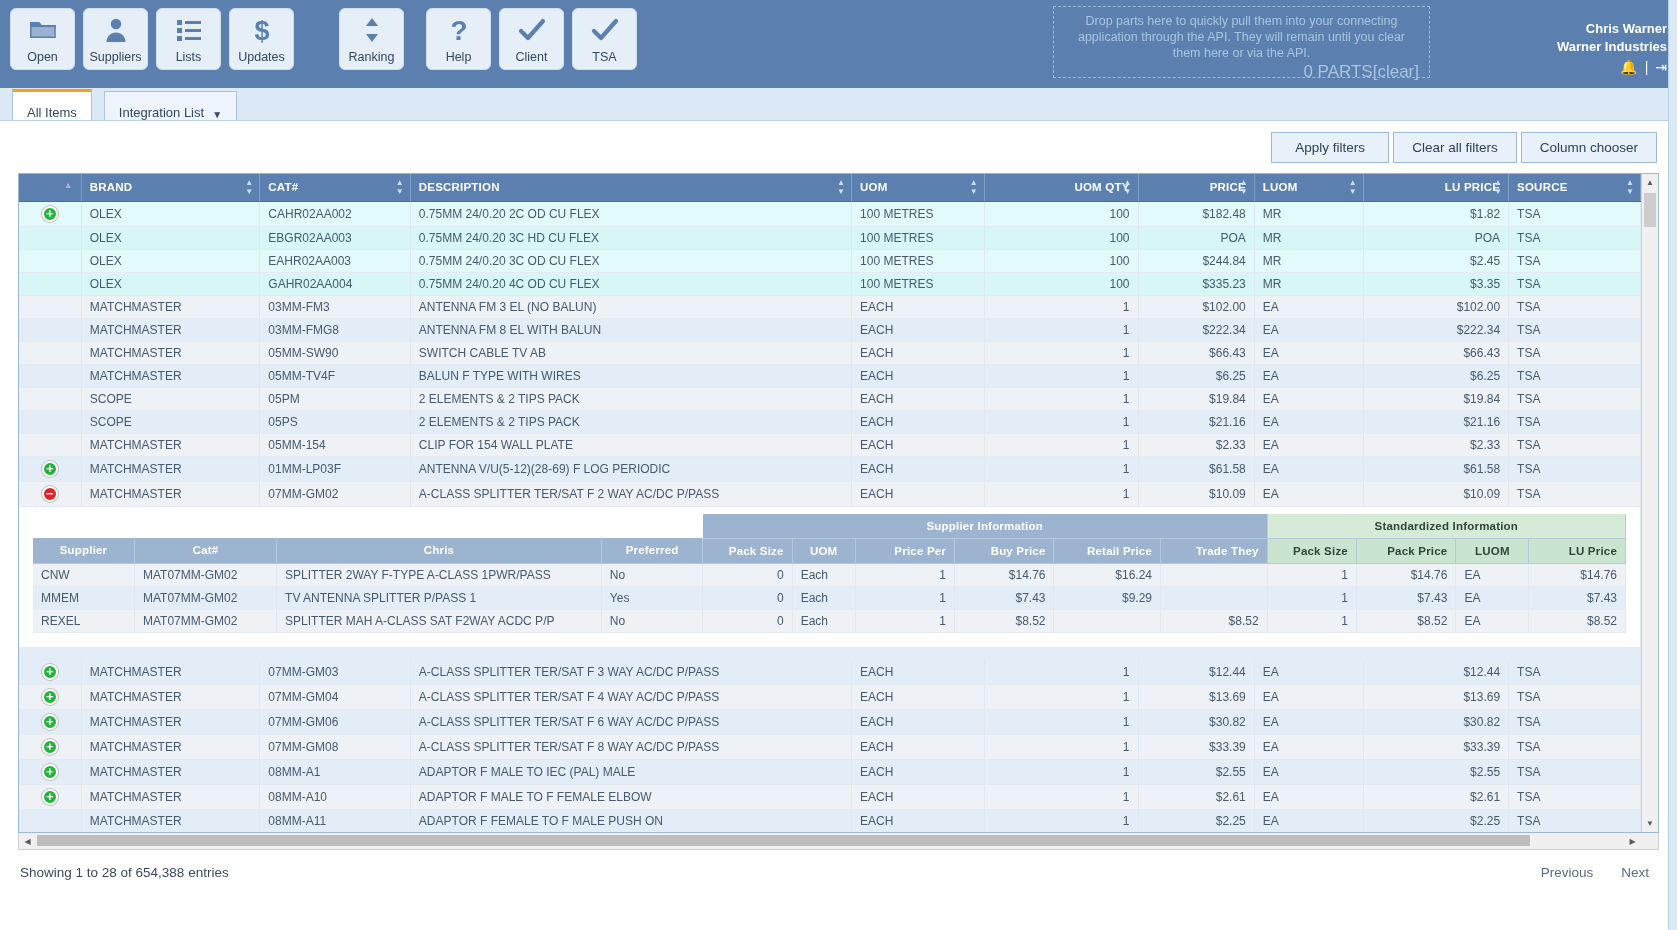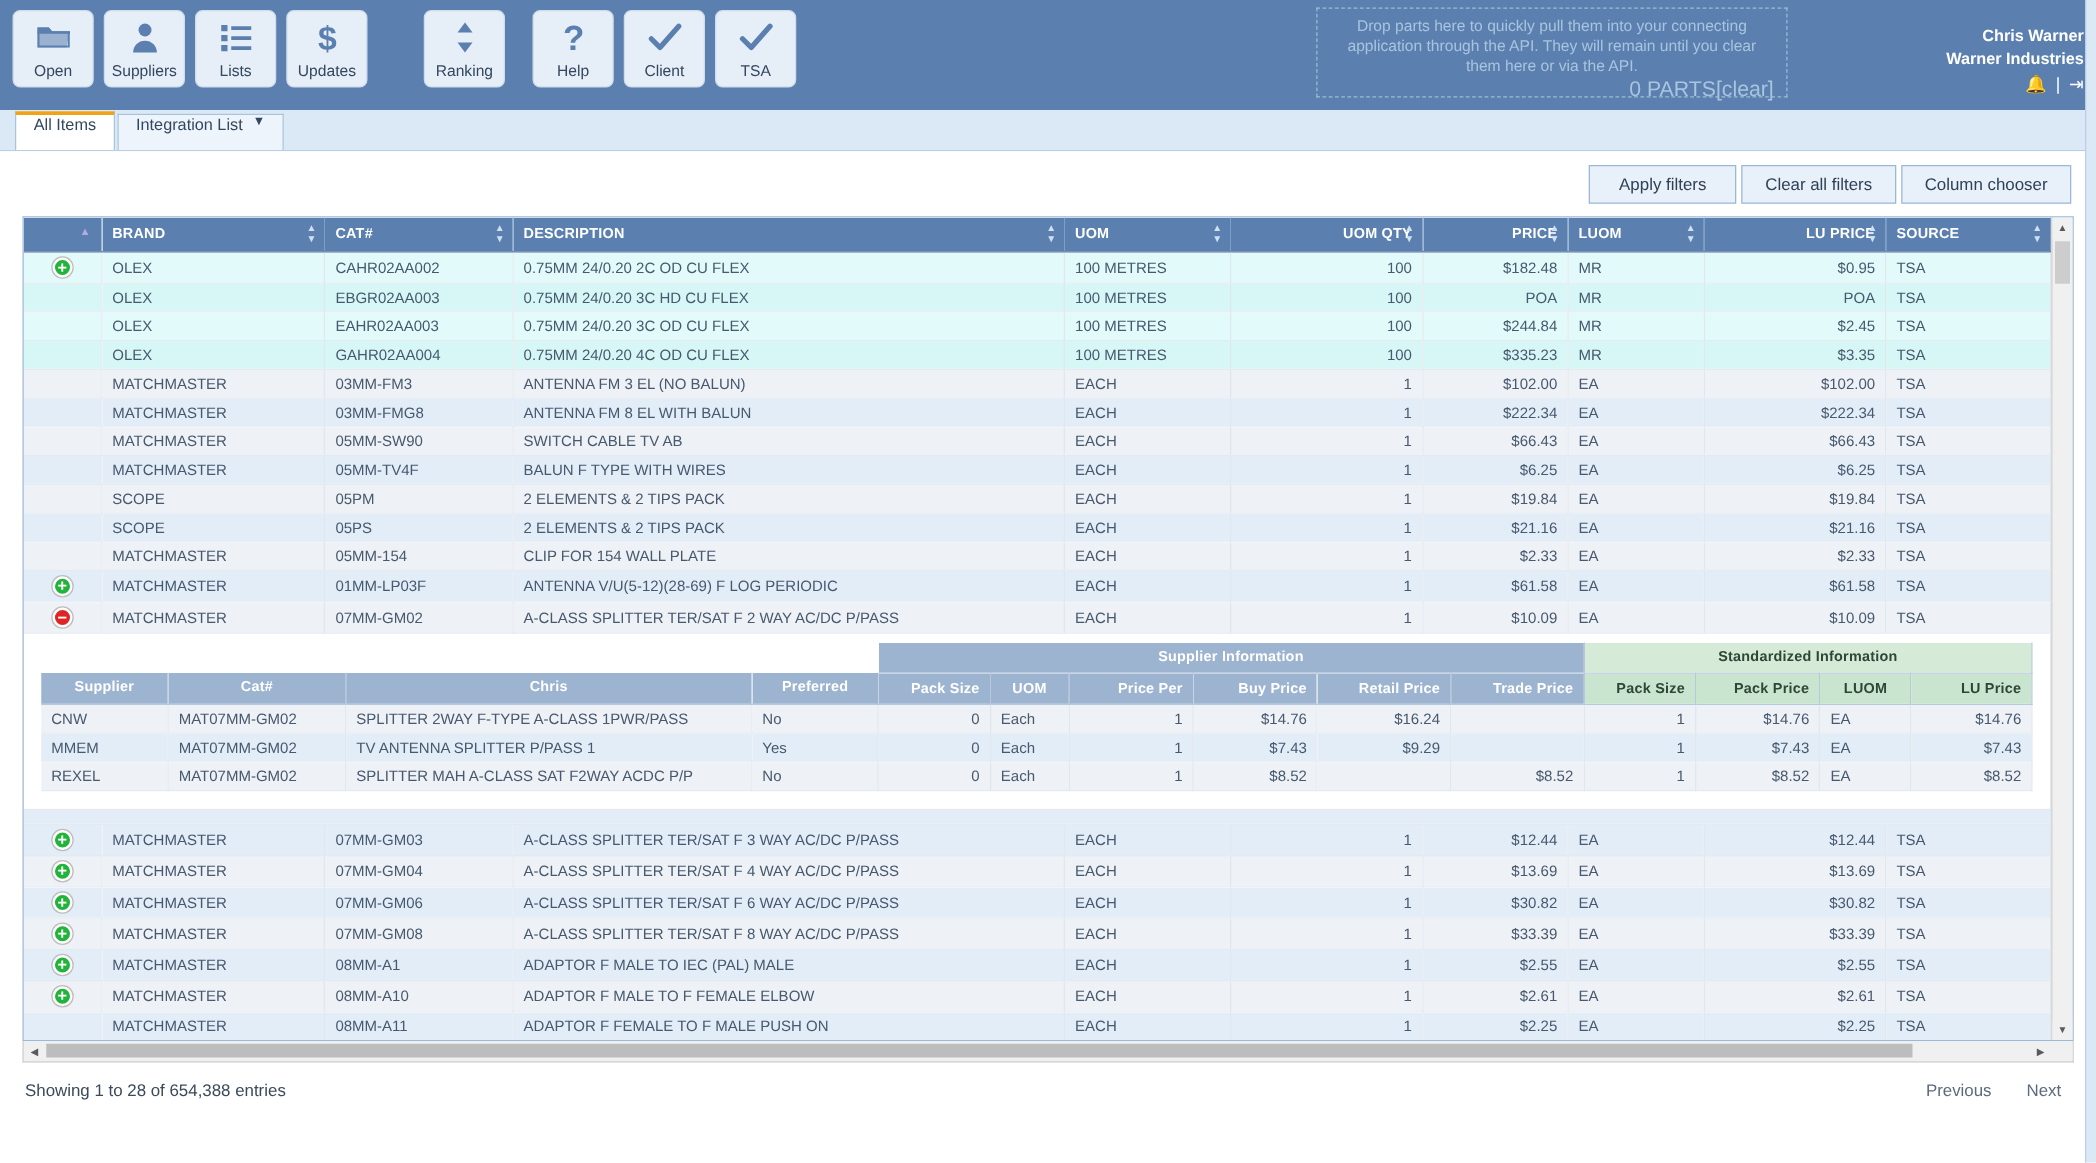--- a/index.html
+++ b/index.html
@@ -78,12 +78,12 @@
   }
   .tab {
     height:29px; padding:0 14px;
-    display:flex; align-items:flex-start;
+    display:flex; align-items:flex-end;
     font-size:13px;
     background:#eef4fb;
     border:1px solid #a9c3dc;
     border-bottom:none;
-    margin-right:2px;
+    margin-right:12px;
     cursor:pointer;
     color:#33475e;
   }

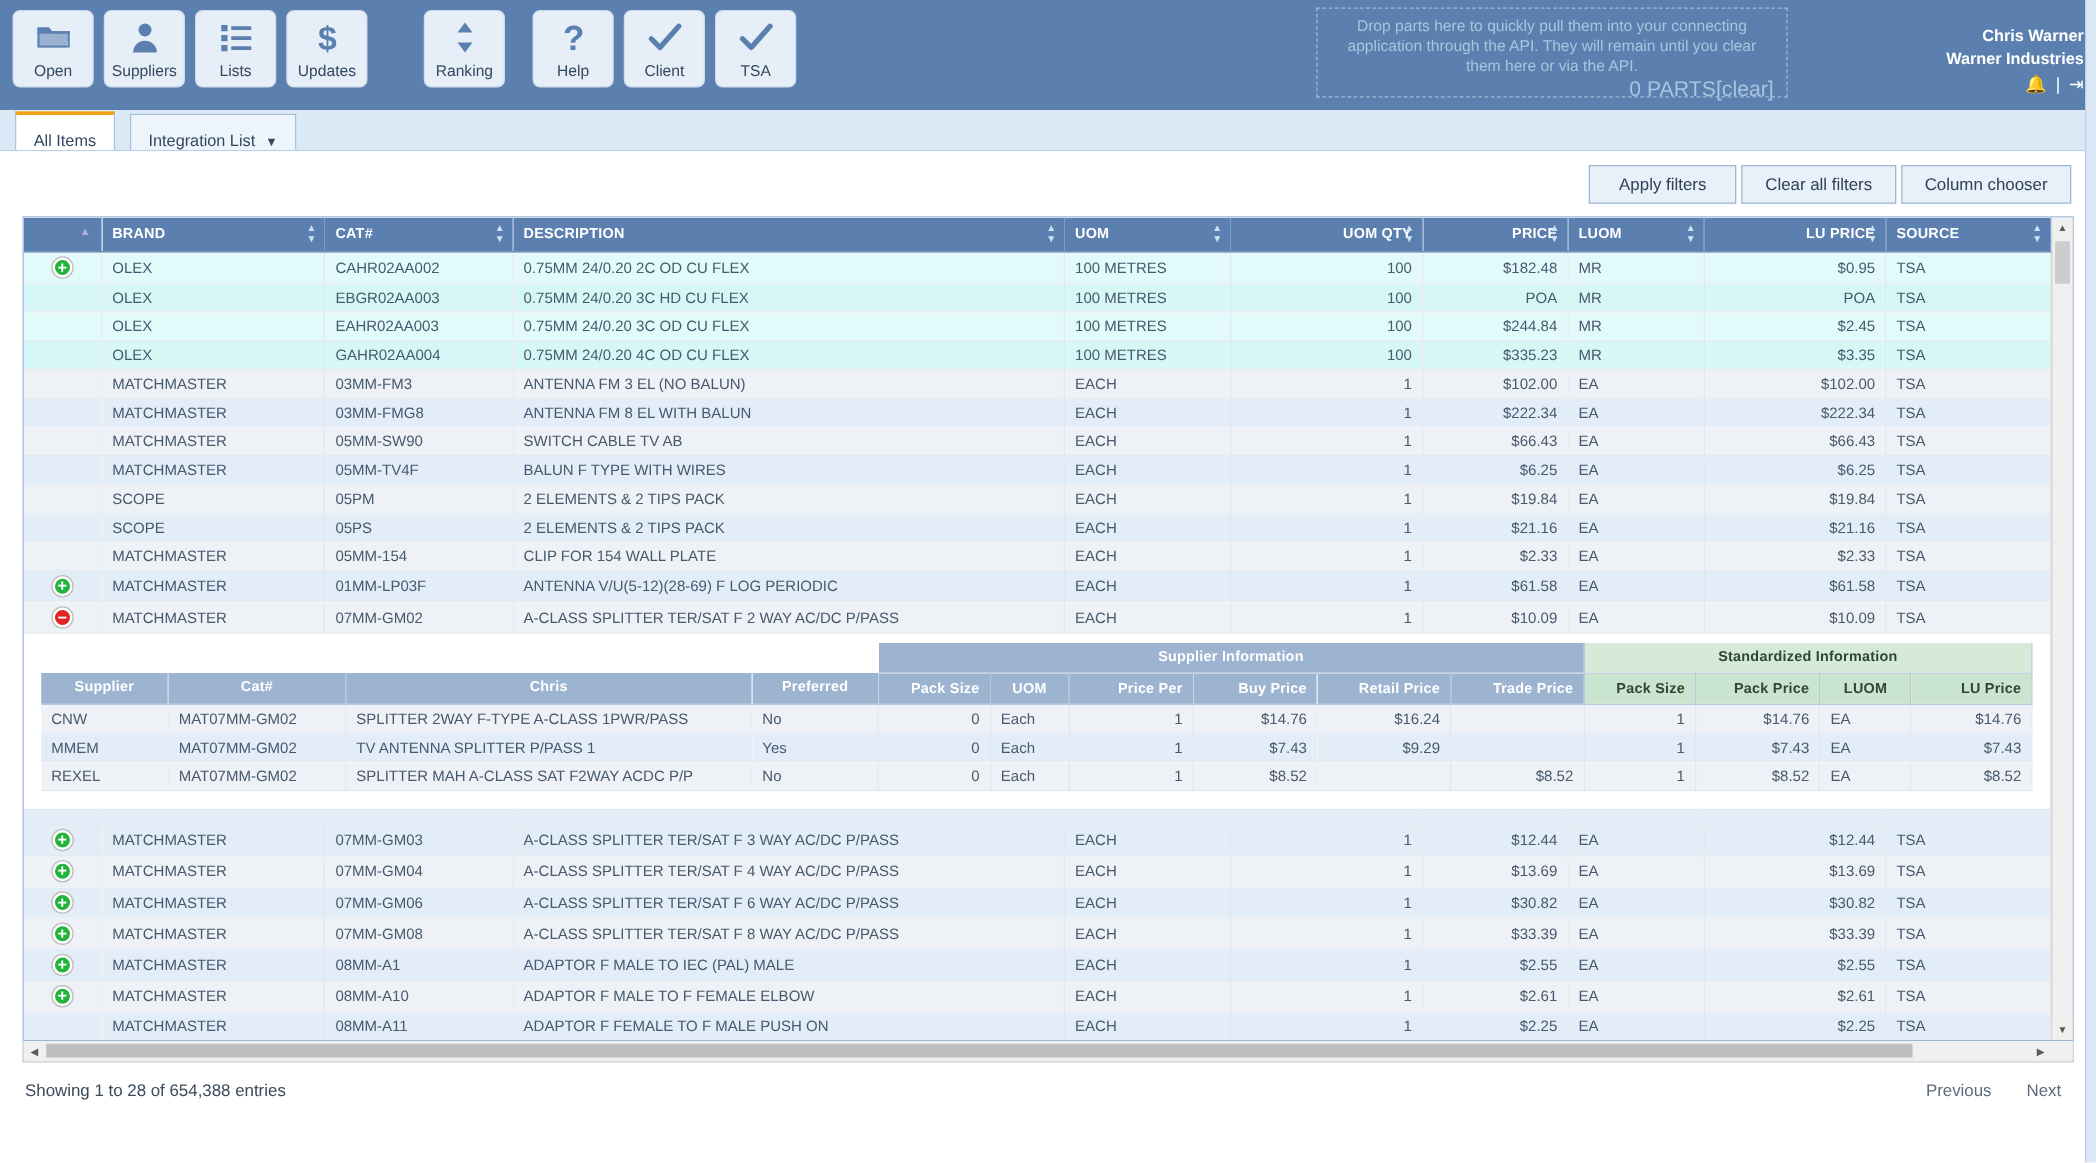--- a/index.html
+++ b/index.html
@@ -443,7 +443,7 @@
             <td class="num">100</td>
             <td class="num">$182.48</td>
             <td class="">MR</td>
-            <td class="num">$0.95</td>
+            <td class="num">$1.82</td>
             <td class="">TSA</td>
           </tr>
           <tr class="hl-even">

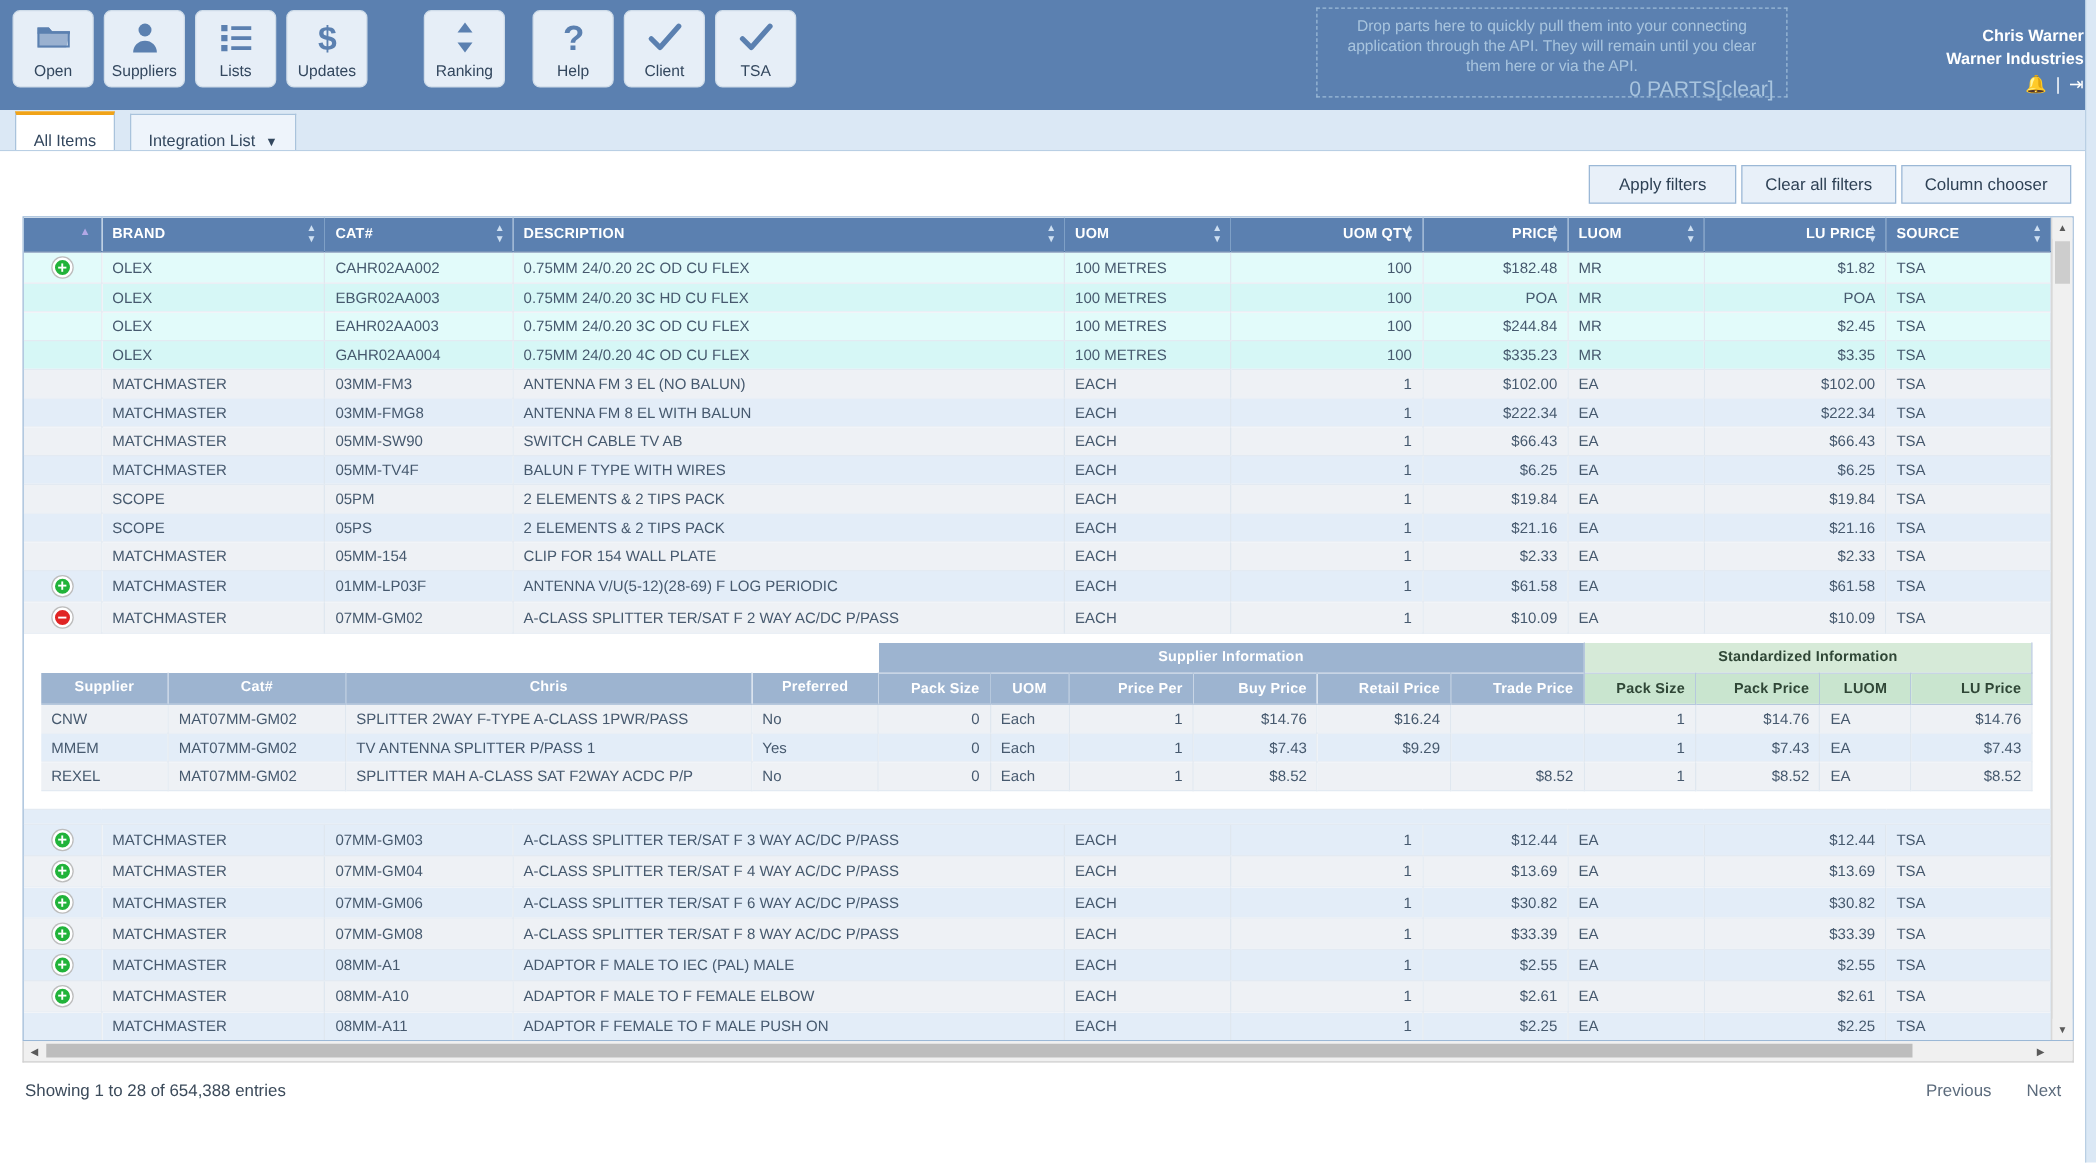--- a/index.html
+++ b/index.html
@@ -627,7 +627,7 @@
                       <th class="num "><span>Price Per</span></th>
                       <th class="num "><span>Buy Price</span></th>
                       <th class="num "><span>Retail Price</span></th>
-                      <th class="num "><span>Trade Price</span></th>
+                      <th class="num "><span>Trade They</span></th>
                       <th class="num stdsub"><span>Pack Size</span></th>
                       <th class="num stdsub"><span>Pack Price</span></th>
                       <th class="stdsub"><span>LUOM</span></th>

